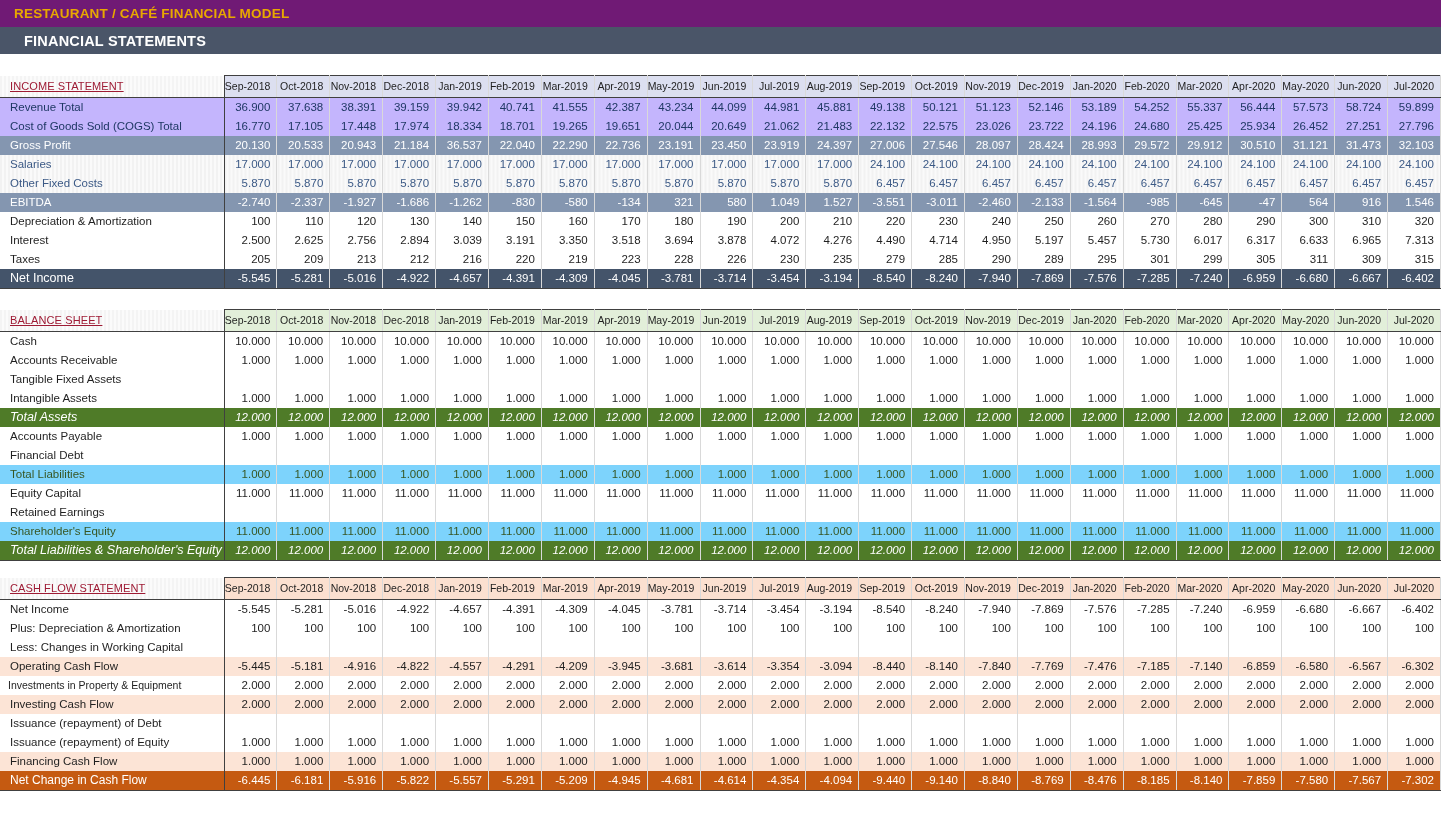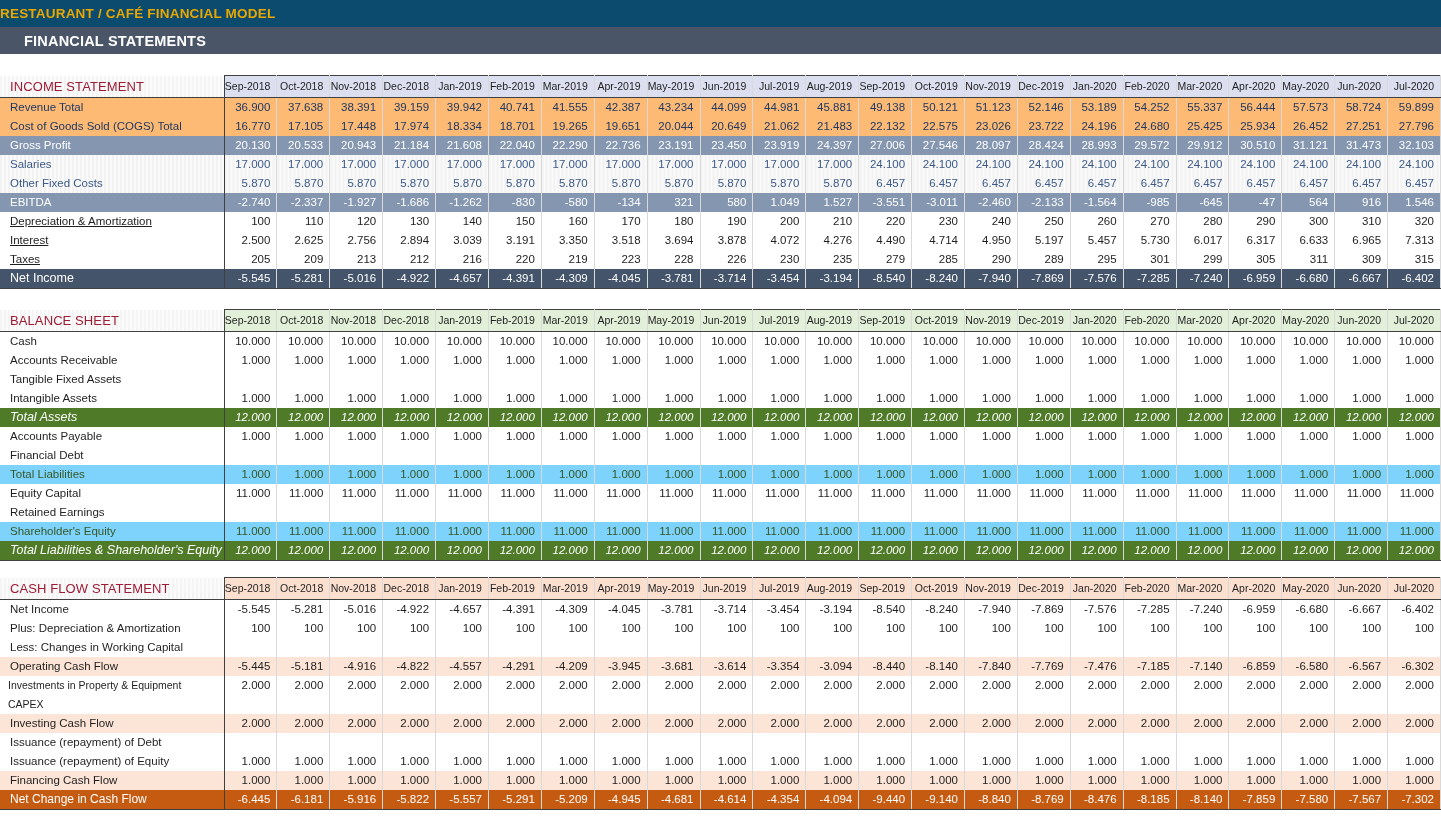--- a/index.html
+++ b/index.html
@@ -12,10 +12,11 @@
 
   
   #brand-bar {
-    background: #0c4a6e;
+    background: #701a75;
     height: 27px;
     display: flex;
     align-items: center;
+    padding-left: 14px;
   }
   #brand-title {
     color: #e8a800;

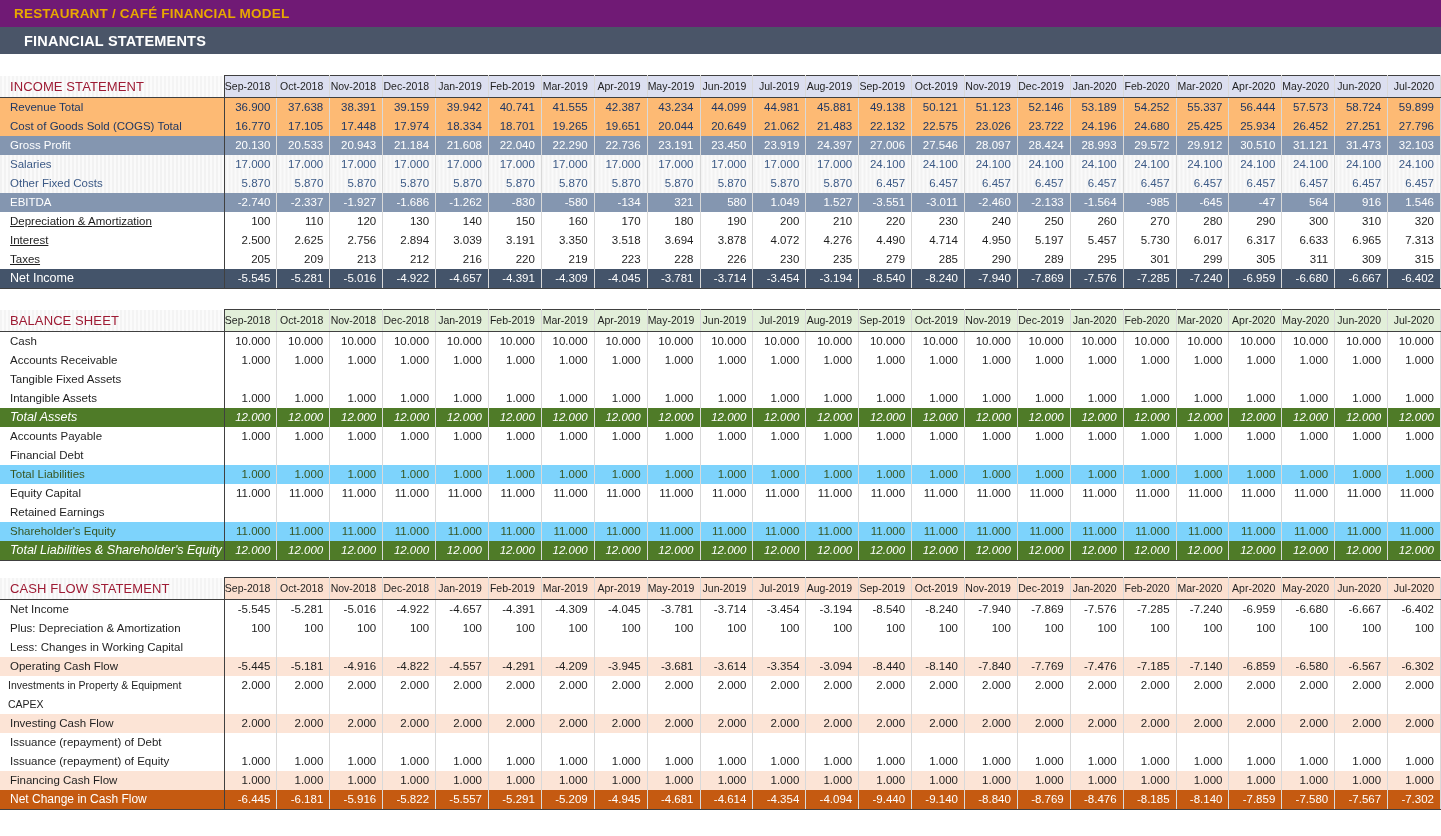--- a/index.html
+++ b/index.html
@@ -75,13 +75,14 @@
   th.sec-label {
     color: #9e1b34;
     font-weight: 700;
-    font-size: 13px;
+    font-size: 11px;
     letter-spacing: .1px;
     background:
       repeating-linear-gradient(90deg,#f4f4f4 0 2px,#fbfbfb 2px 4px),
       #f7f7f7;
     border-right: 1px solid #404040 !important;
     border-bottom: 1px solid #404040;
+    text-decoration: underline;
   }
   th.datehdr {
     font-weight: 700;

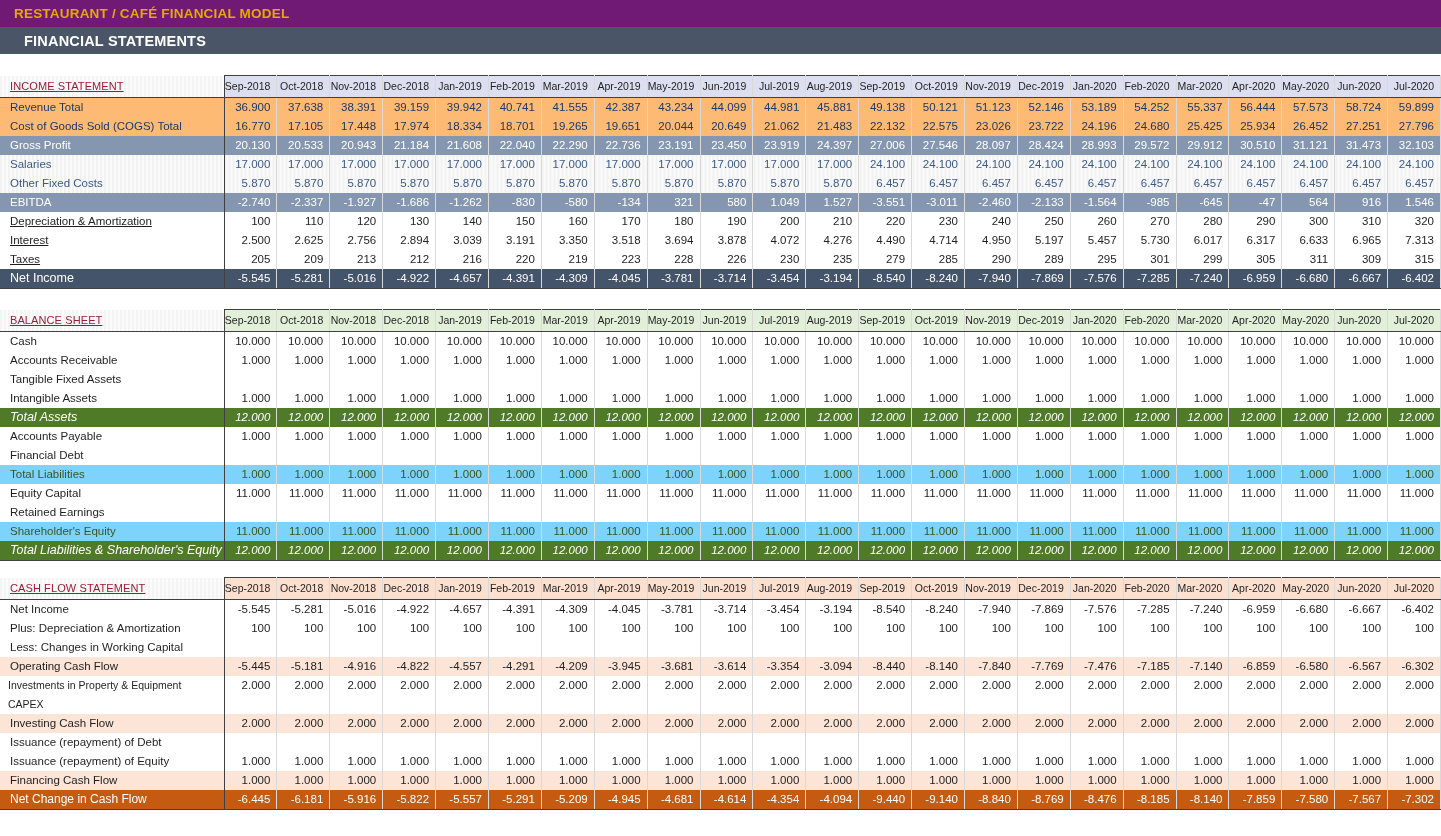--- a/index.html
+++ b/index.html
@@ -93,7 +93,7 @@
   }
 
   
-  .is-main td { background: #fdba74; color: #1f3864; font-weight: 700; margin-left: 36px; }
+  .is-main td { background: #c4b5fd; color: #1f3864; font-weight: 700; margin-left: 36px; }
   .is-main td.label { color: #1f3864; }
   .is-sub  td { background: #8496b0; color: #ffffff; font-weight: 700;
                 border-right-color: #9aa9c0; }

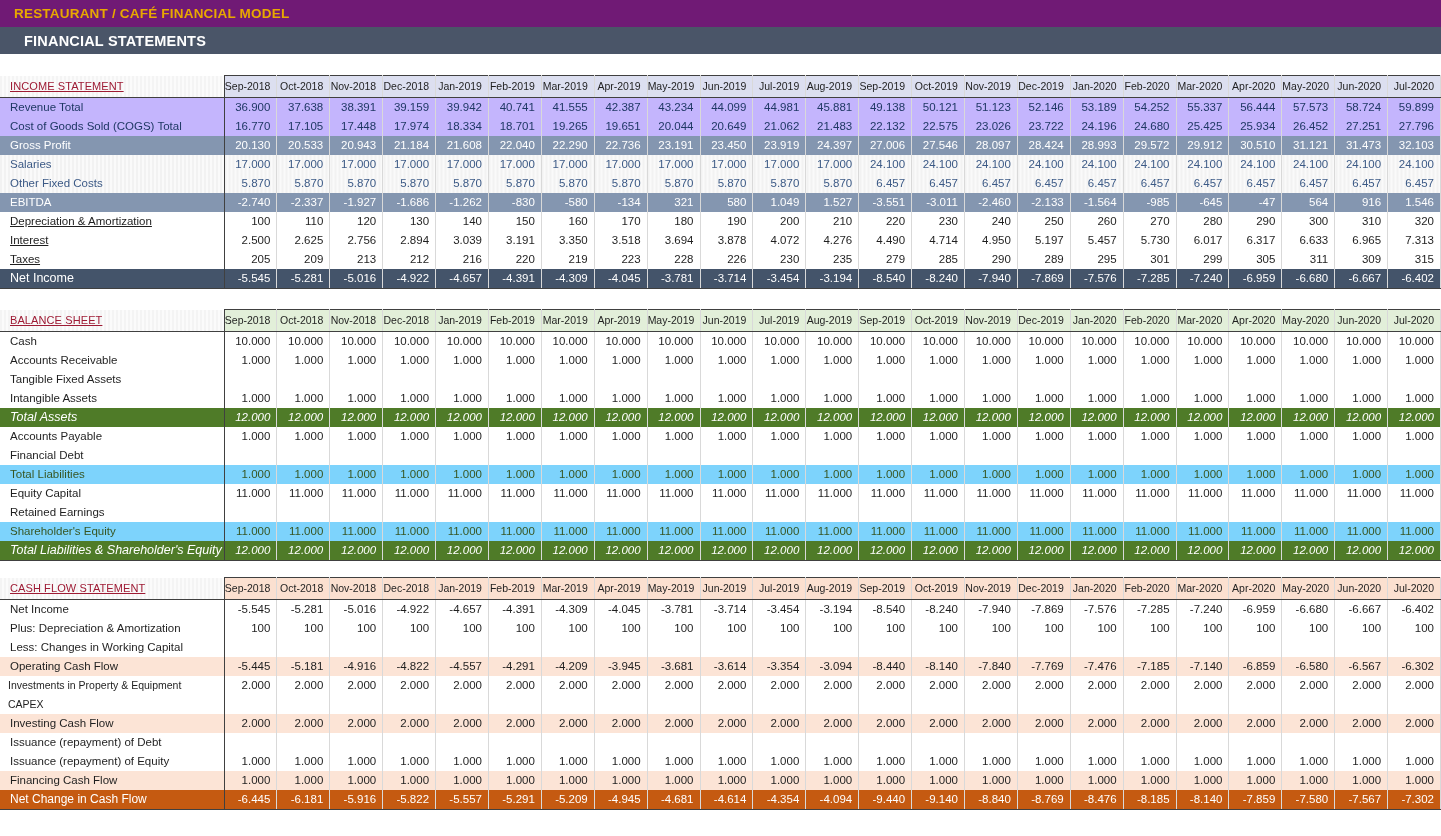--- a/index.html
+++ b/index.html
@@ -265,7 +265,7 @@
         <td>20.533</td>
         <td>20.943</td>
         <td>21.184</td>
-        <td>21.608</td>
+        <td>36.537</td>
         <td>22.040</td>
         <td>22.290</td>
         <td>22.736</td>

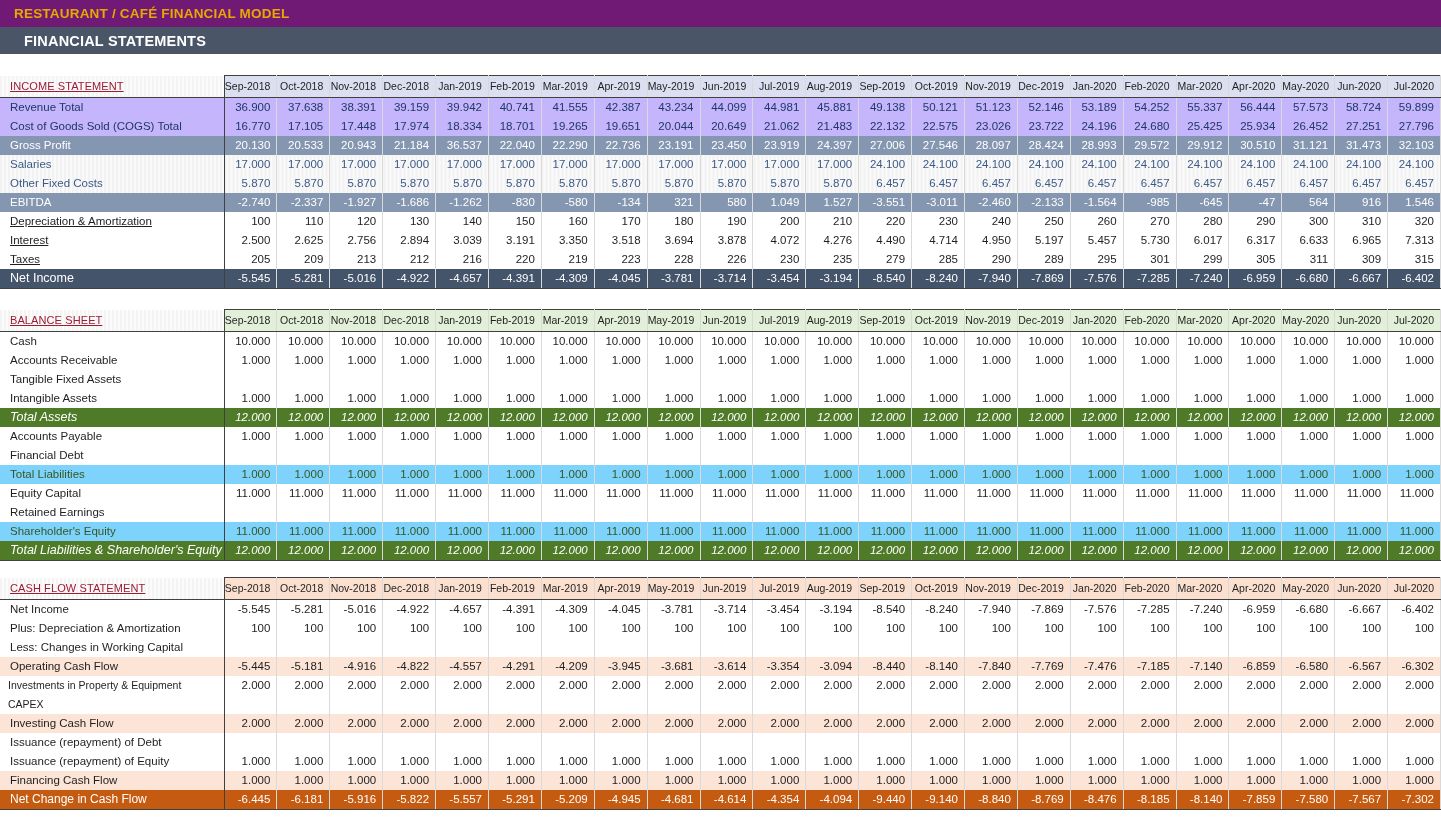--- a/index.html
+++ b/index.html
@@ -107,7 +107,7 @@
   }
   .is-detail td.label { padding-left: 24px; }
   .is-plain td { background: #ffffff; color: #1f1f1f; }
-  .is-plain td.label { padding-left: 24px; text-decoration: underline; }
+  .is-plain td.label { padding-left: 24px; }
   .is-total td { background: #44546a; color: #ffffff; font-weight: 700;
                  border-right-color: #55657b; height: 22px; line-height: 22px; }
   .is-total td.label { border-right-color: #404040; font-size: 12.5px; }

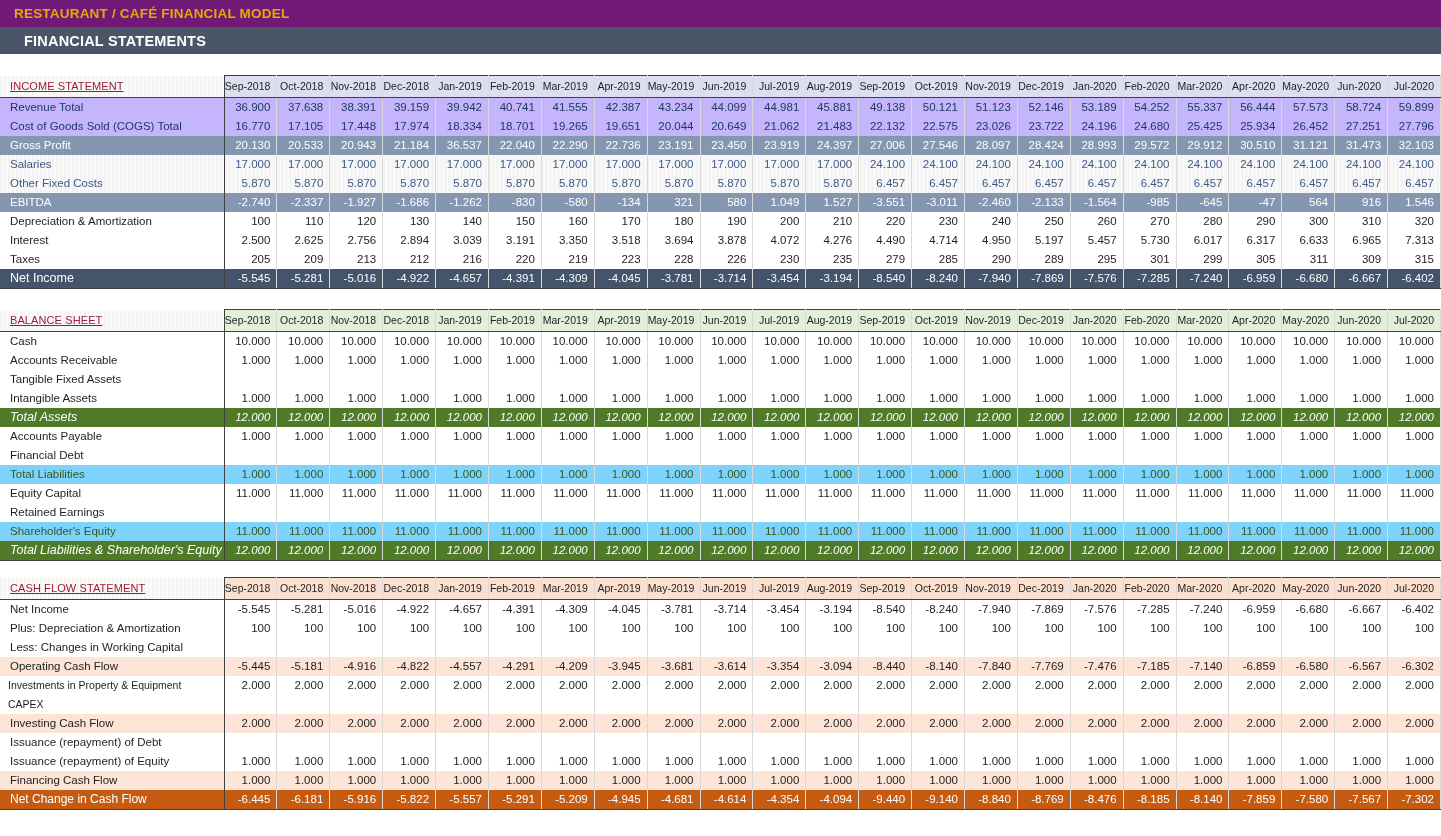--- a/index.html
+++ b/index.html
@@ -1035,32 +1035,6 @@
         <td>2.000</td>
         <td>2.000</td>
       </tr>
-      <tr class="cf-plain small">
-        <td class="label">CAPEX</td>
-        <td></td>
-        <td></td>
-        <td></td>
-        <td></td>
-        <td></td>
-        <td></td>
-        <td></td>
-        <td></td>
-        <td></td>
-        <td></td>
-        <td></td>
-        <td></td>
-        <td></td>
-        <td></td>
-        <td></td>
-        <td></td>
-        <td></td>
-        <td></td>
-        <td></td>
-        <td></td>
-        <td></td>
-        <td></td>
-        <td></td>
-      </tr>
       <tr class="cf-sub">
         <td class="label">Investing Cash Flow</td>
         <td>2.000</td>

